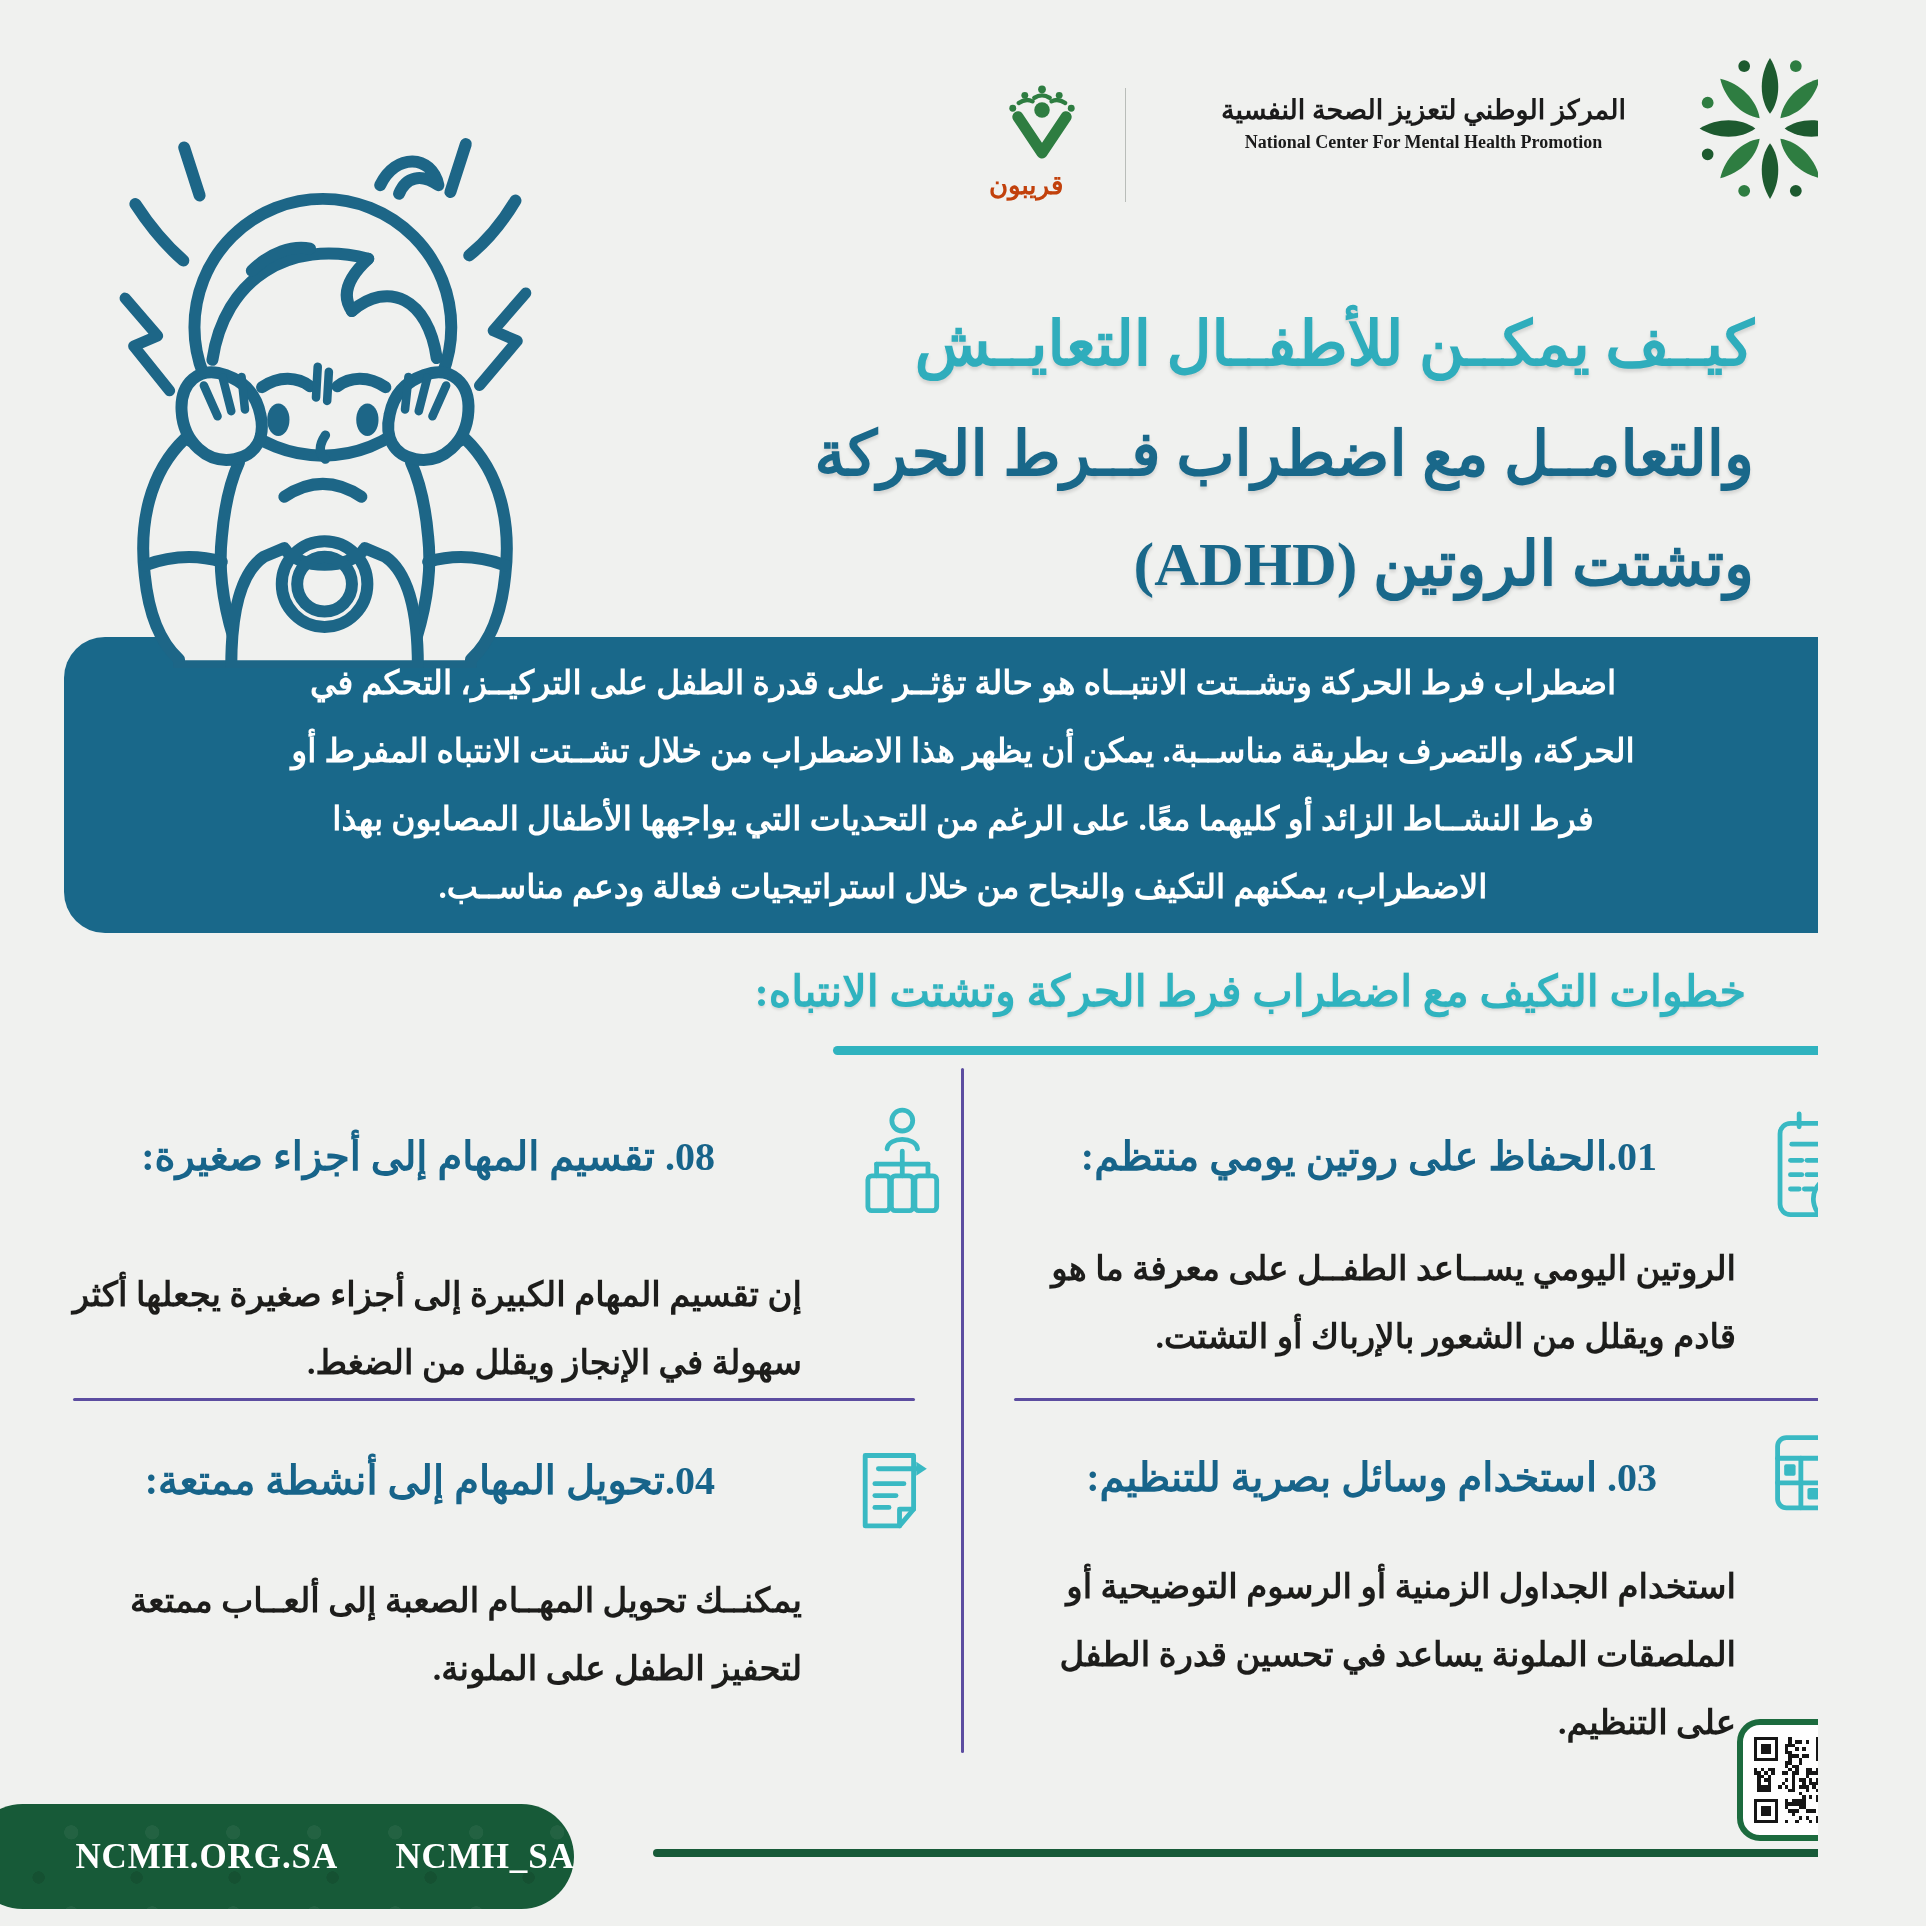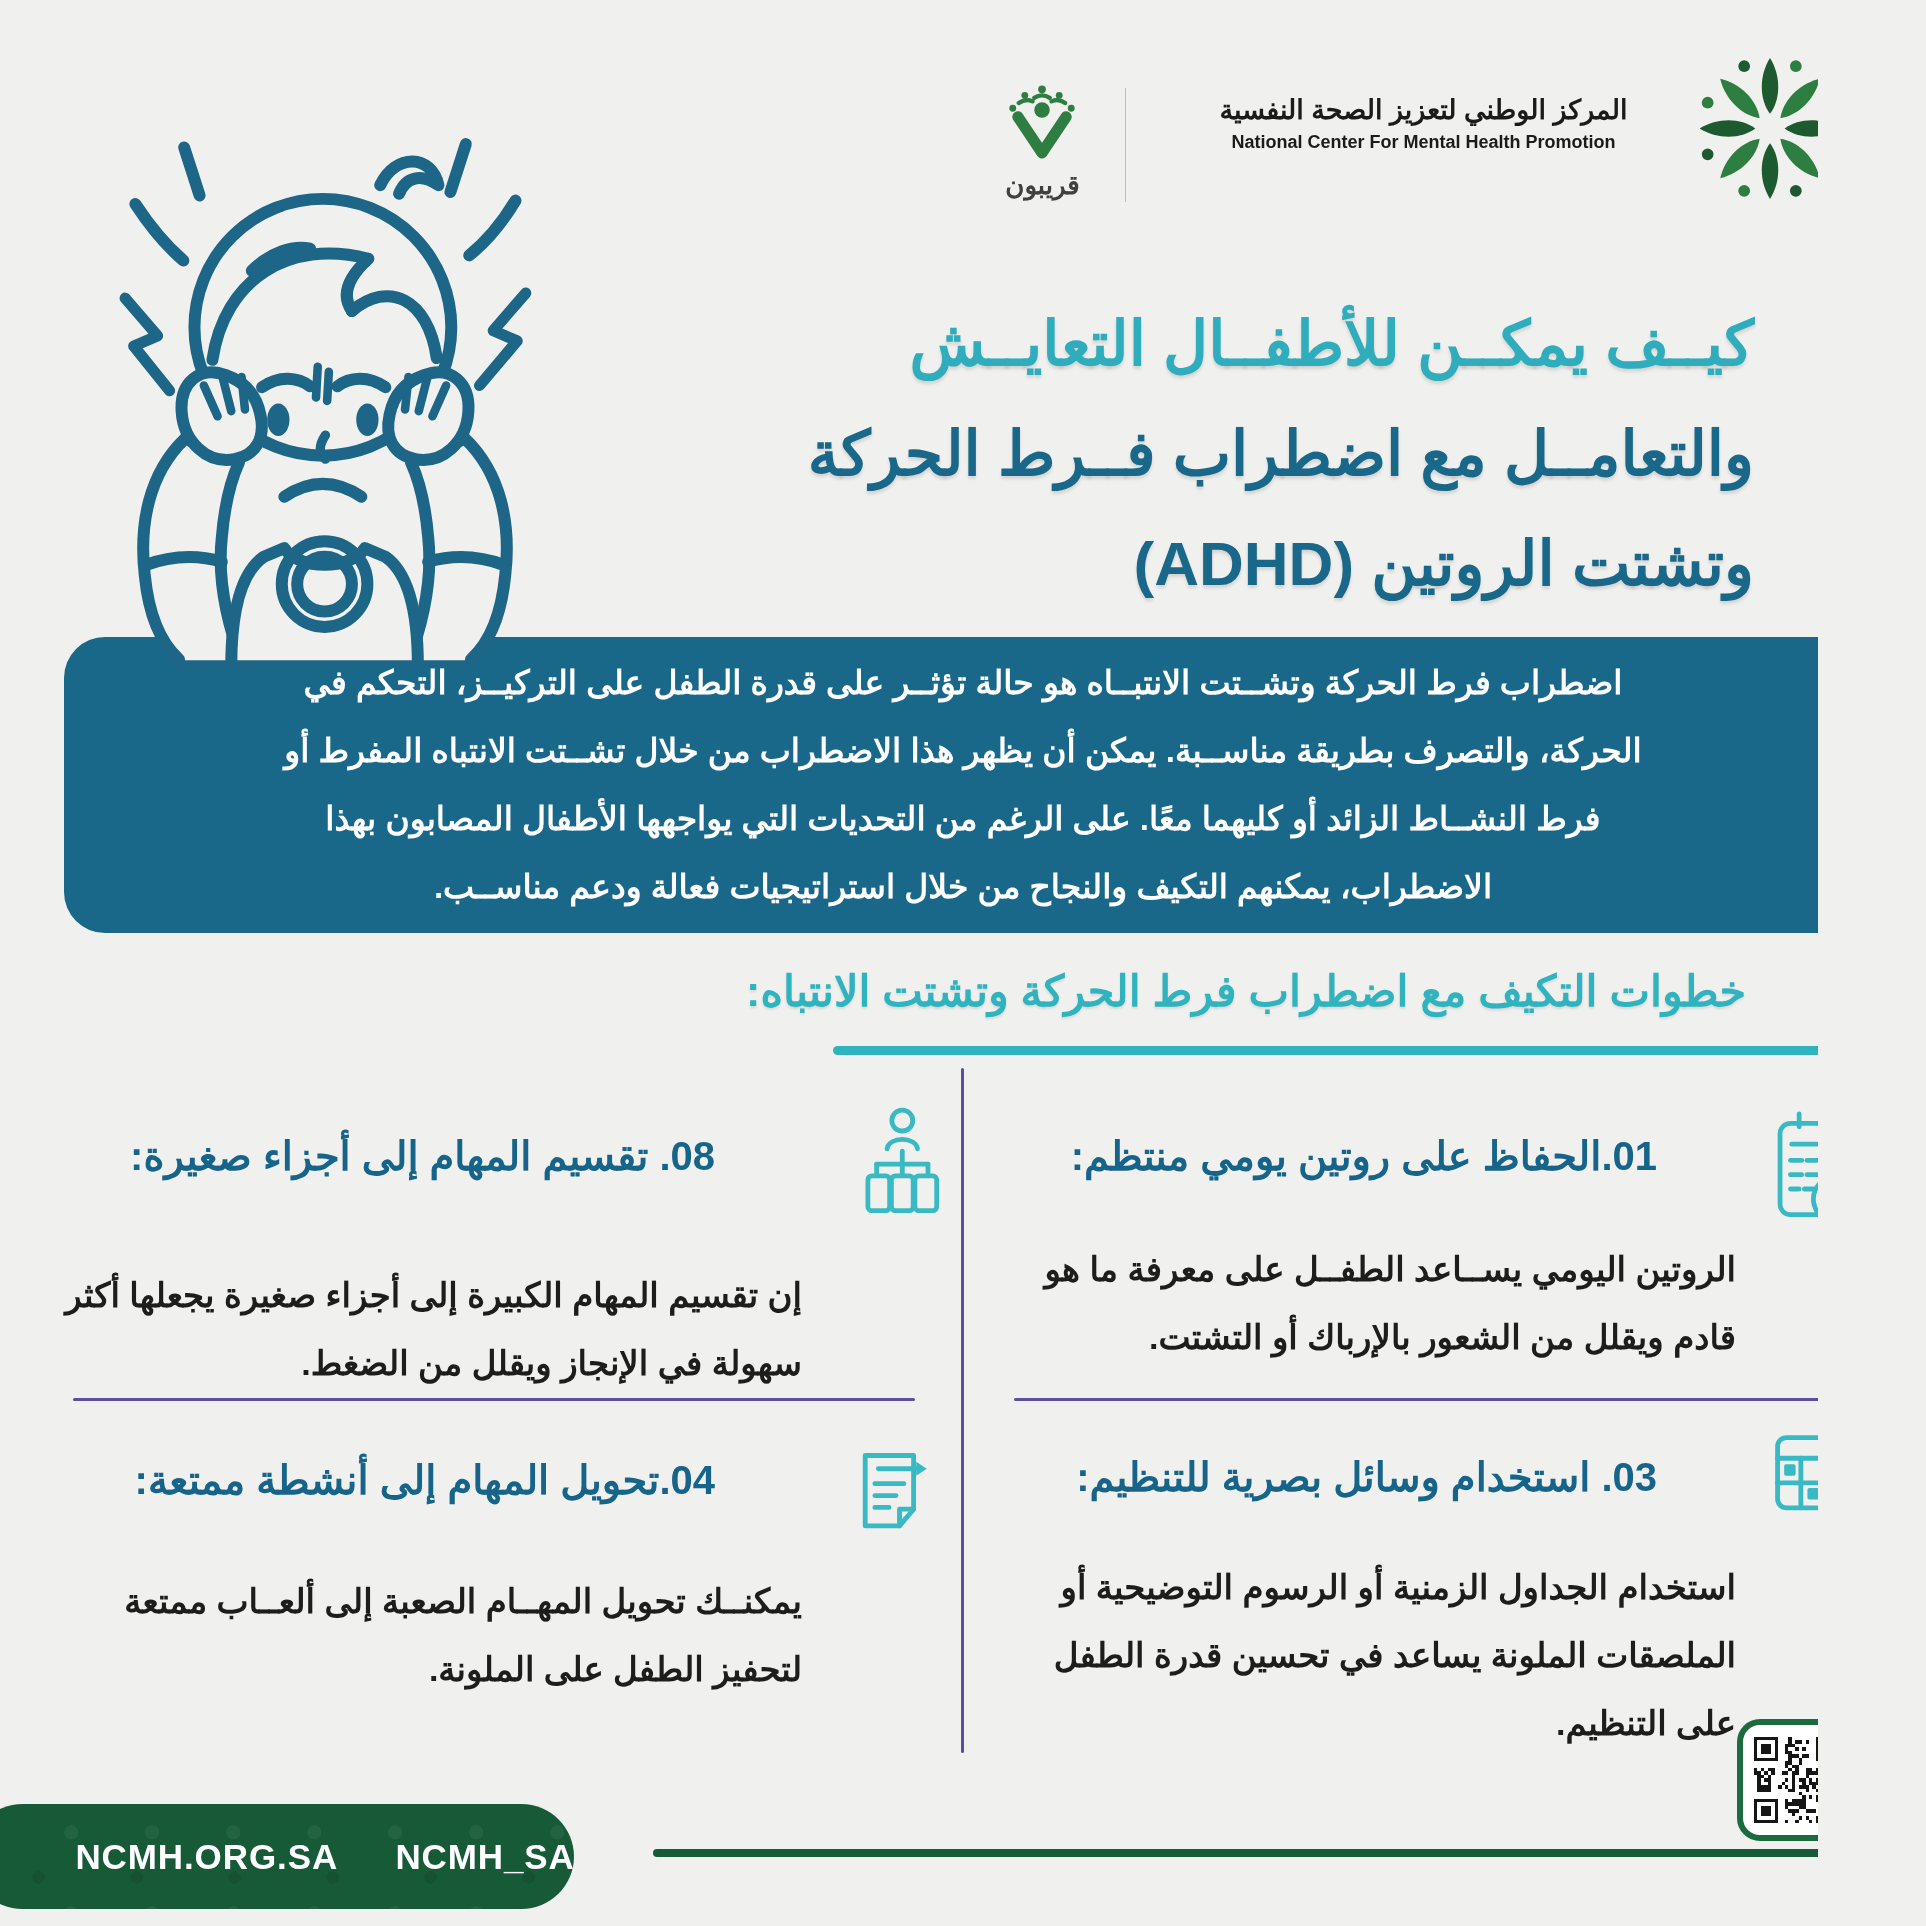--- a/index.html
+++ b/index.html
@@ -4,7 +4,7 @@
 <style>
   html,body{margin:0;padding:0;background:#f0f1ef;}
   .canvas{position:relative;width:1818px;height:1926px;background:#f0f1ef;overflow:hidden;
-          font-family:Liberation Sans, sans-serif;}
+          font-family:Liberation Serif, serif;}
   .abs{position:absolute;}
   
   .ncmh-emblem{left:1693px;top:47px;width:154px;height:163px;}

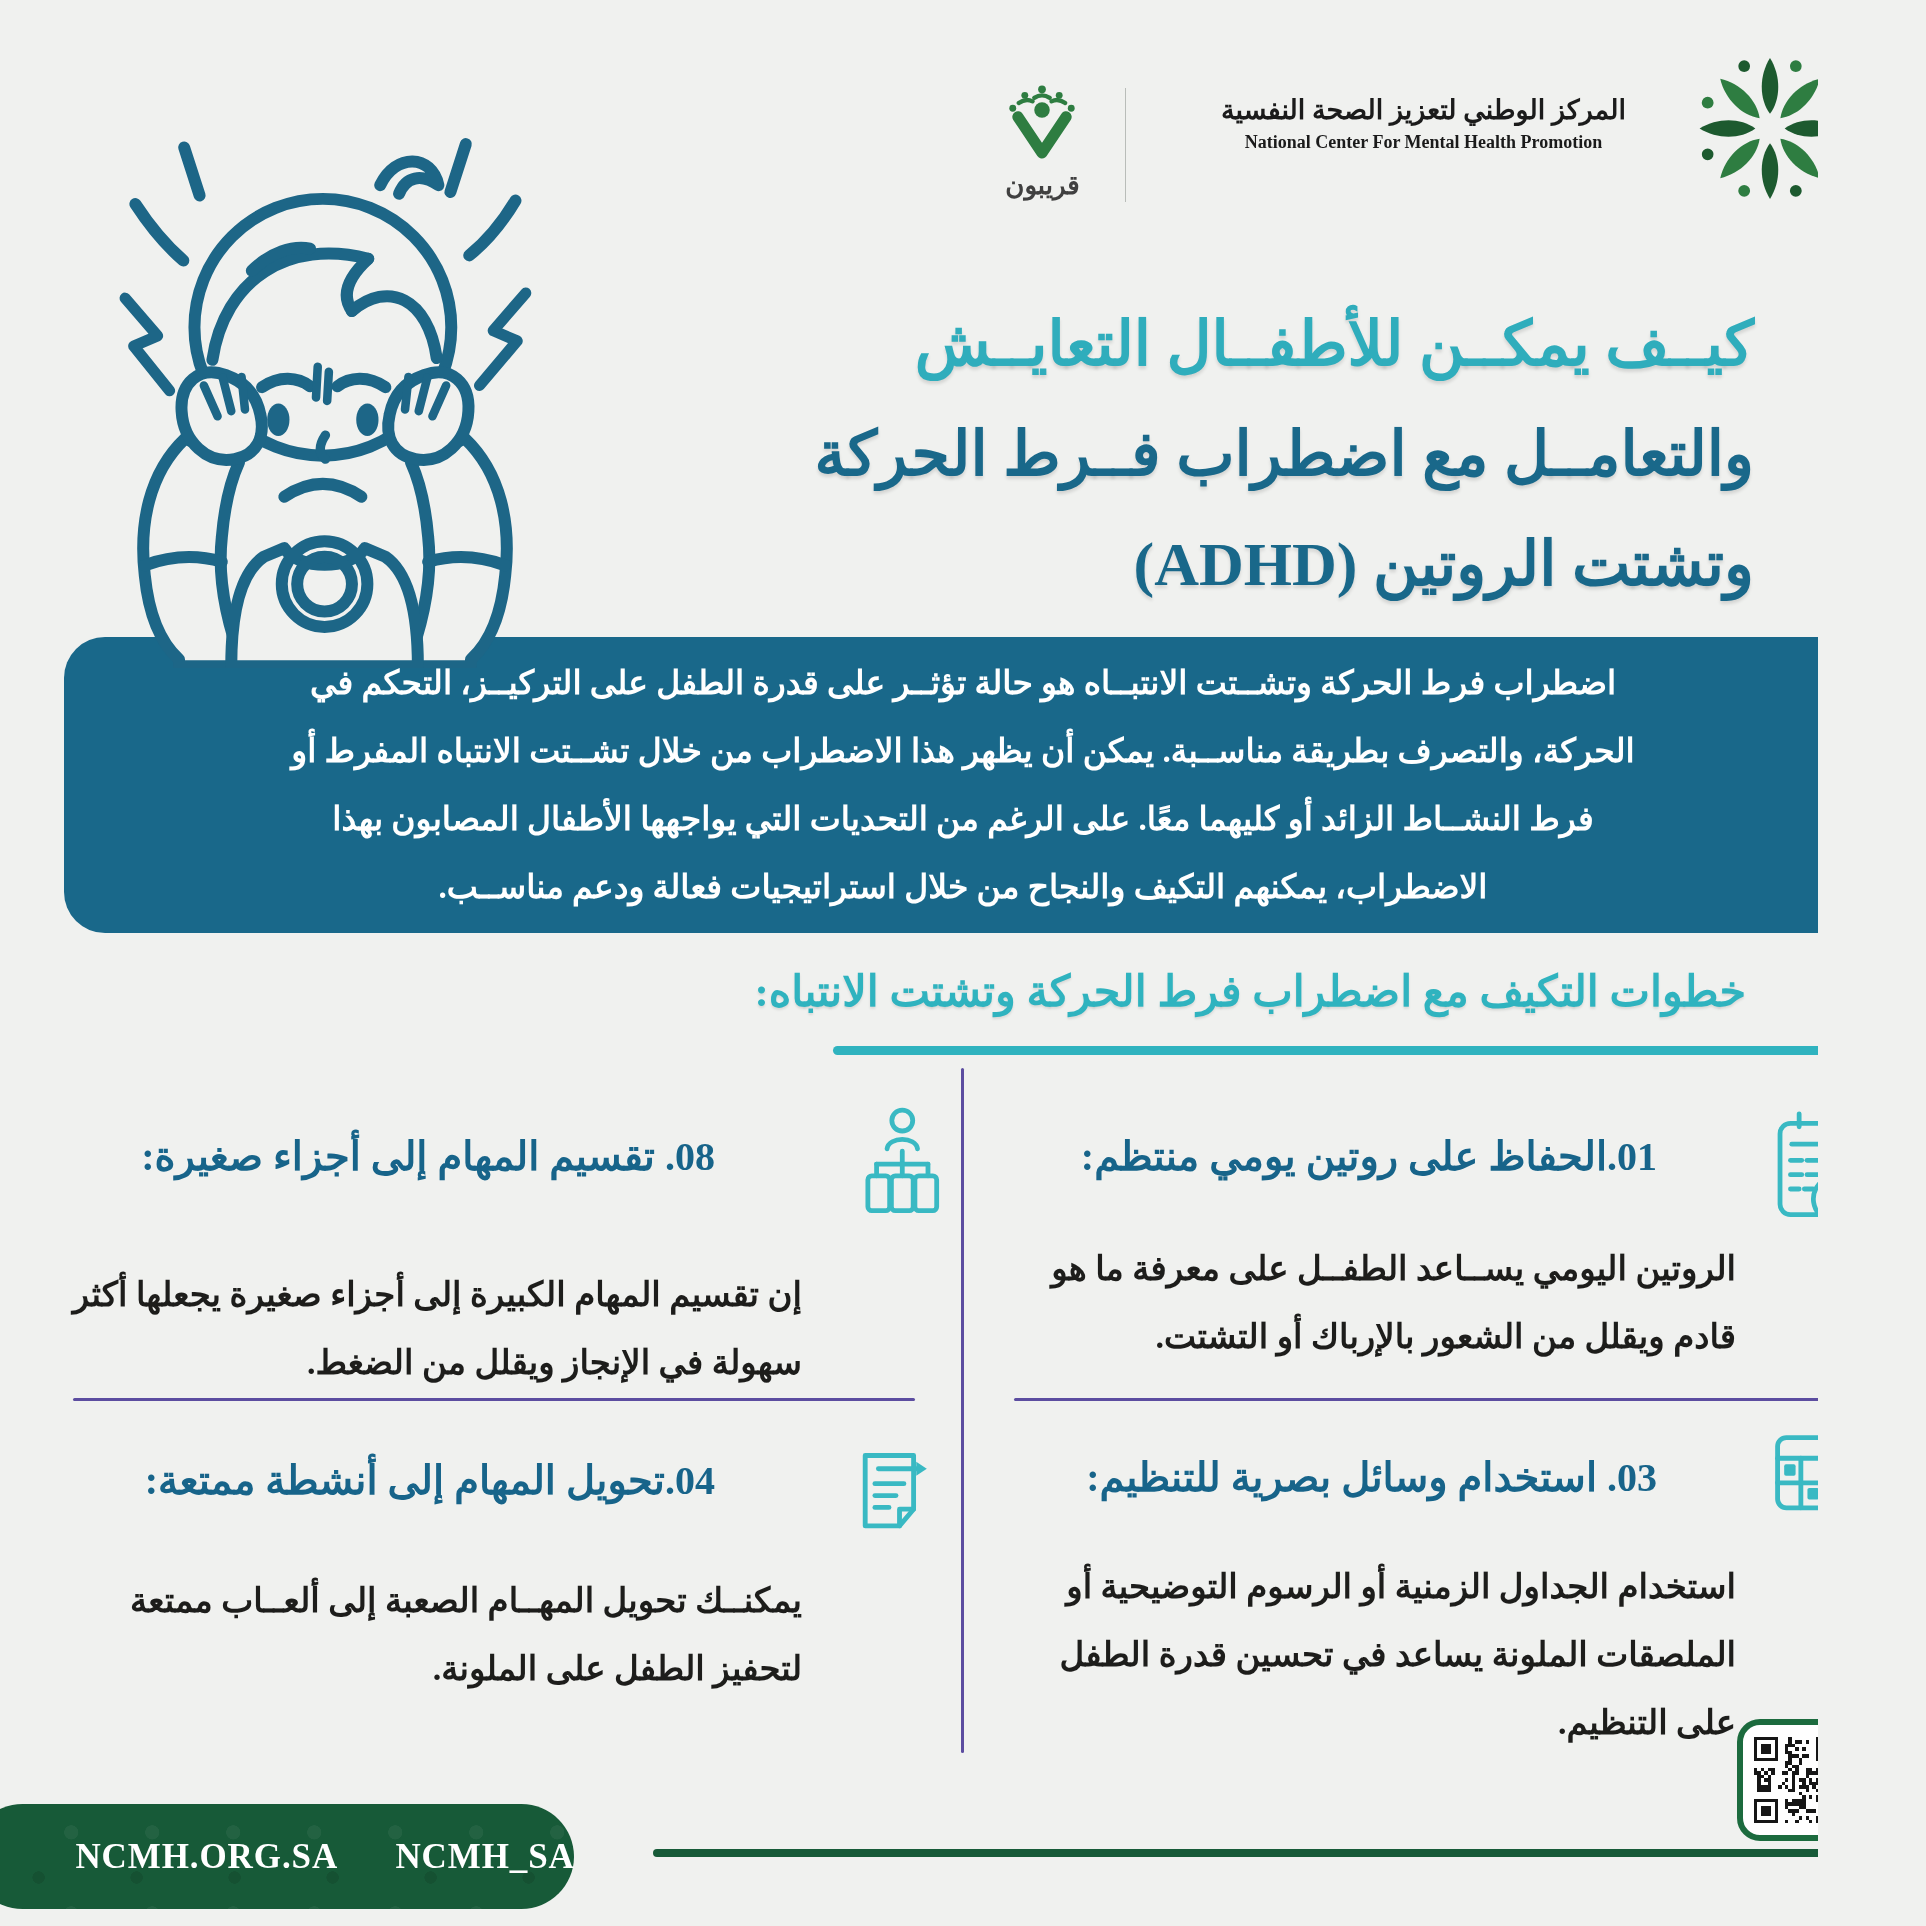--- a/index.html
+++ b/index.html
@@ -13,7 +13,7 @@
   .ncmh-text .en{font-size:18px;font-weight:bold;margin-top:6px;direction:ltr;}
   .logo-sep{left:1125px;top:88px;width:1.3px;height:114px;background:#b9bdb9;}
   .qareebon-emblem{left:999px;top:82px;width:86px;height:86px;}
-  .qareebon-label{left:989px;top:170px;width:107px;text-align:center;font-size:26px;font-weight:bold;color:#404040;}
+  .qareebon-label{left:989px;top:170px;width:107px;font-size:26px;font-weight:bold;color:#c2410c;}
   
   .child{left:96px;top:103px;width:458px;height:565px;z-index:3;}
   

